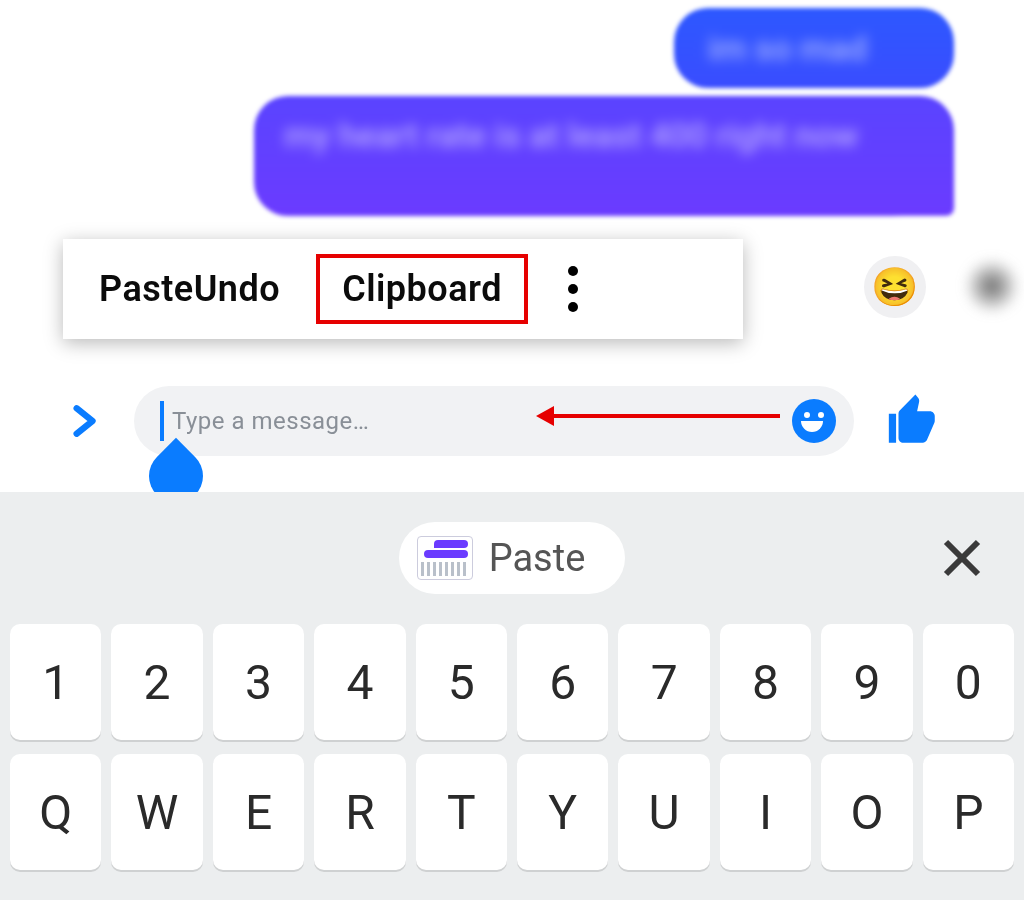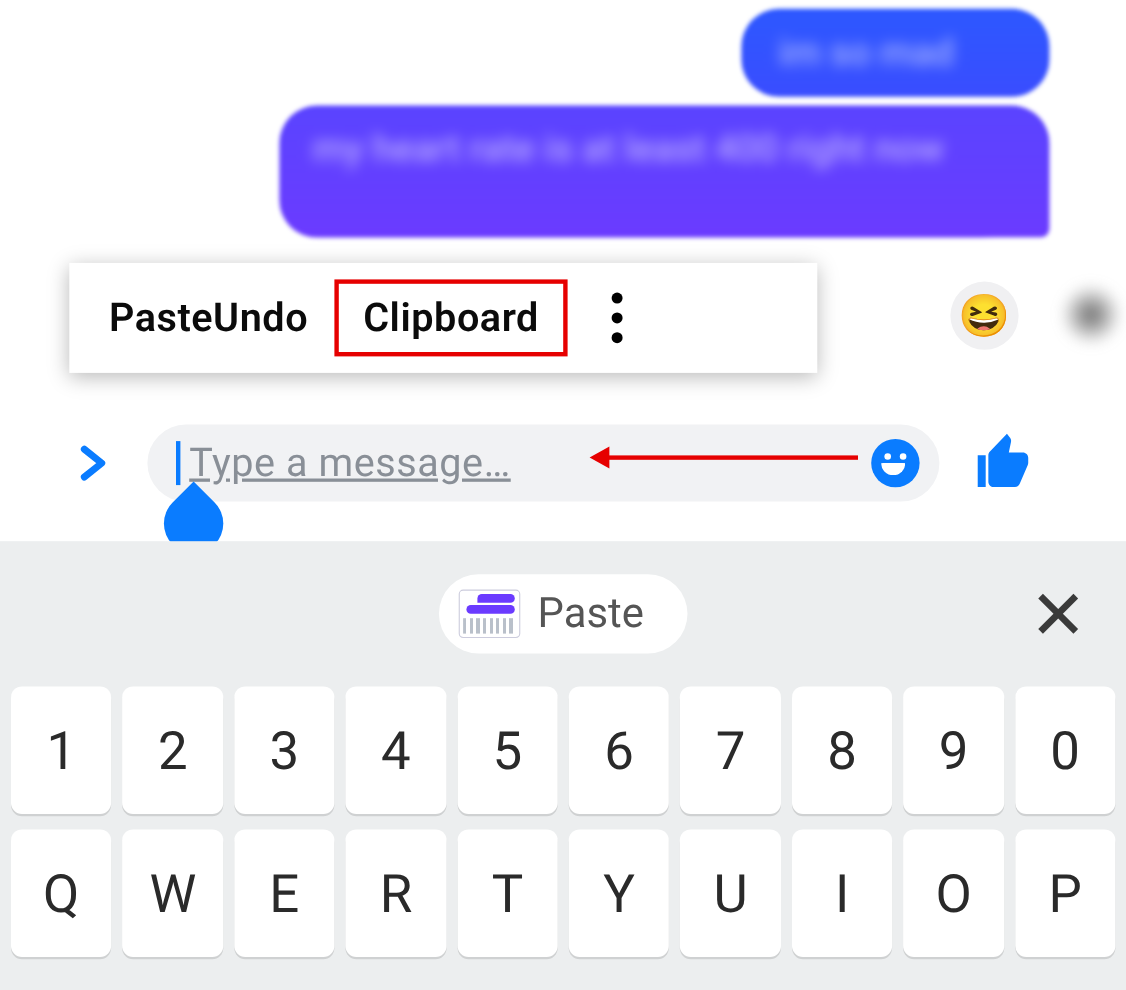--- a/index.html
+++ b/index.html
@@ -23,7 +23,7 @@
   .ctx .item { font-size:36px; font-weight:600; color:#0b0b0b; letter-spacing:0.5px; }
   .ctx .paste { margin-left:36px; }
   .ctx .undo  { }
-  .ctx .clipwrap { margin-left:24px; border:4px solid #E60000; padding: 10px 22px; }
+  .ctx .clipwrap { margin-left:36px; border:4px solid #E60000; padding: 10px 22px; }
   .ctx .dots { margin-left:40px; display:flex; flex-direction:column; gap:8px; }
   .ctx .dots span { width:10px; height:10px; background:#000; border-radius:50%; }
 

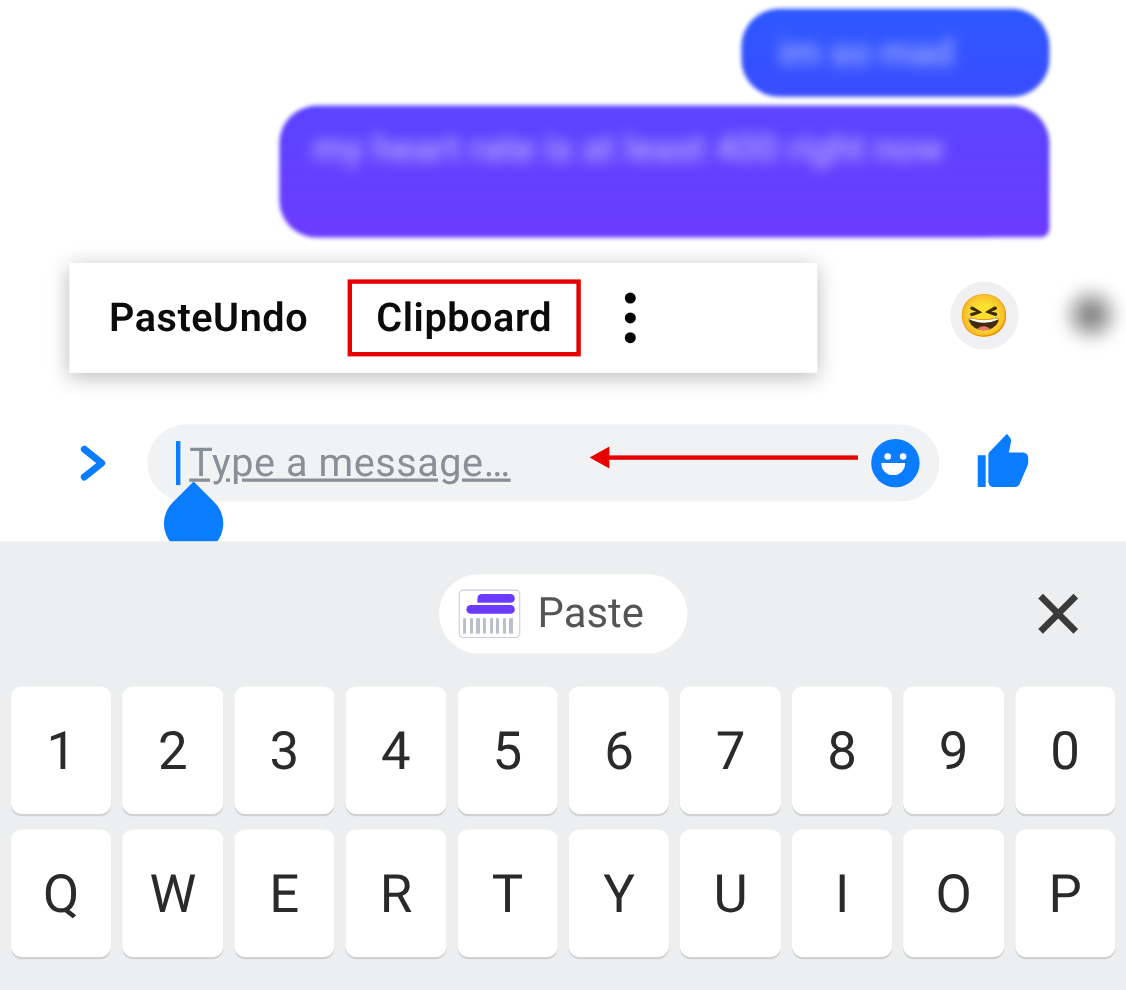--- a/index.html
+++ b/index.html
@@ -33,7 +33,7 @@
   .expand svg { width:38px; height:38px; display:block; }
   .input-pill { margin-left:32px; flex:0 0 720px; height:70px; background:#F1F2F4; border-radius:40px; position:relative; display:flex; align-items:center; padding:0 26px; }
   .input-pill .caret { width:4px; height:40px; background:#0A7CFF; margin-right:8px; }
-  .input-pill .ph { font-size:36px; color:#898F97; font-weight:400; letter-spacing:0.5px;text-decoration:underline; }
+  .input-pill .ph { font-size:24px; color:#898F97; font-weight:400; letter-spacing:0.5px; }
   .input-pill .smiley { position:absolute; right:18px; top:50%; transform:translateY(-50%); width:44px; height:44px; background:#0A7CFF; border-radius:50%; display:flex; align-items:center; justify-content:center; }
   .input-pill .smiley::before, .input-pill .smiley::after { content:""; position:absolute; background:#fff; }
   .input-pill .smiley::before { width:6px; height:6px; border-radius:50%; top:13px; left:12px; box-shadow: 14px 0 0 #fff; }

